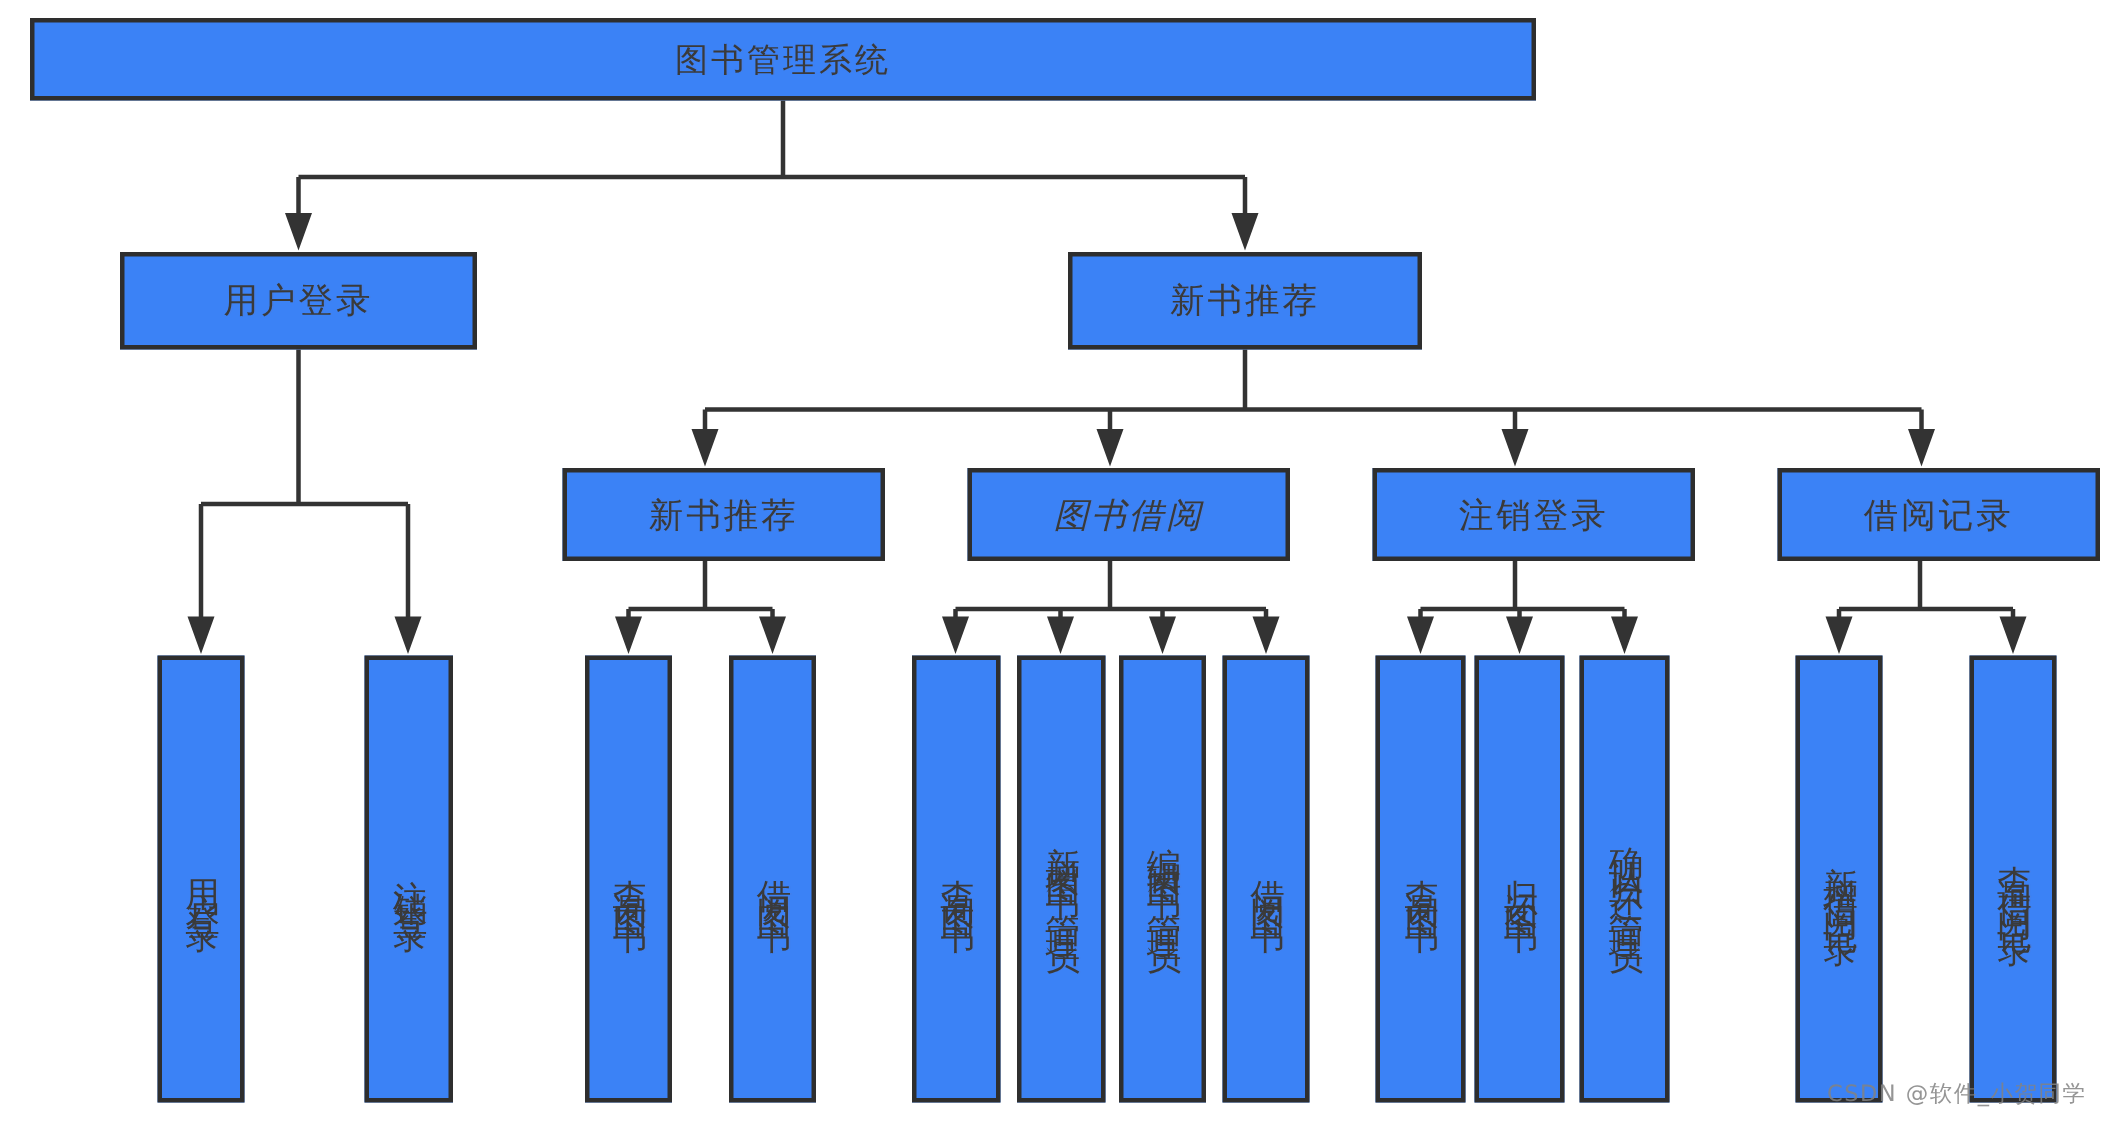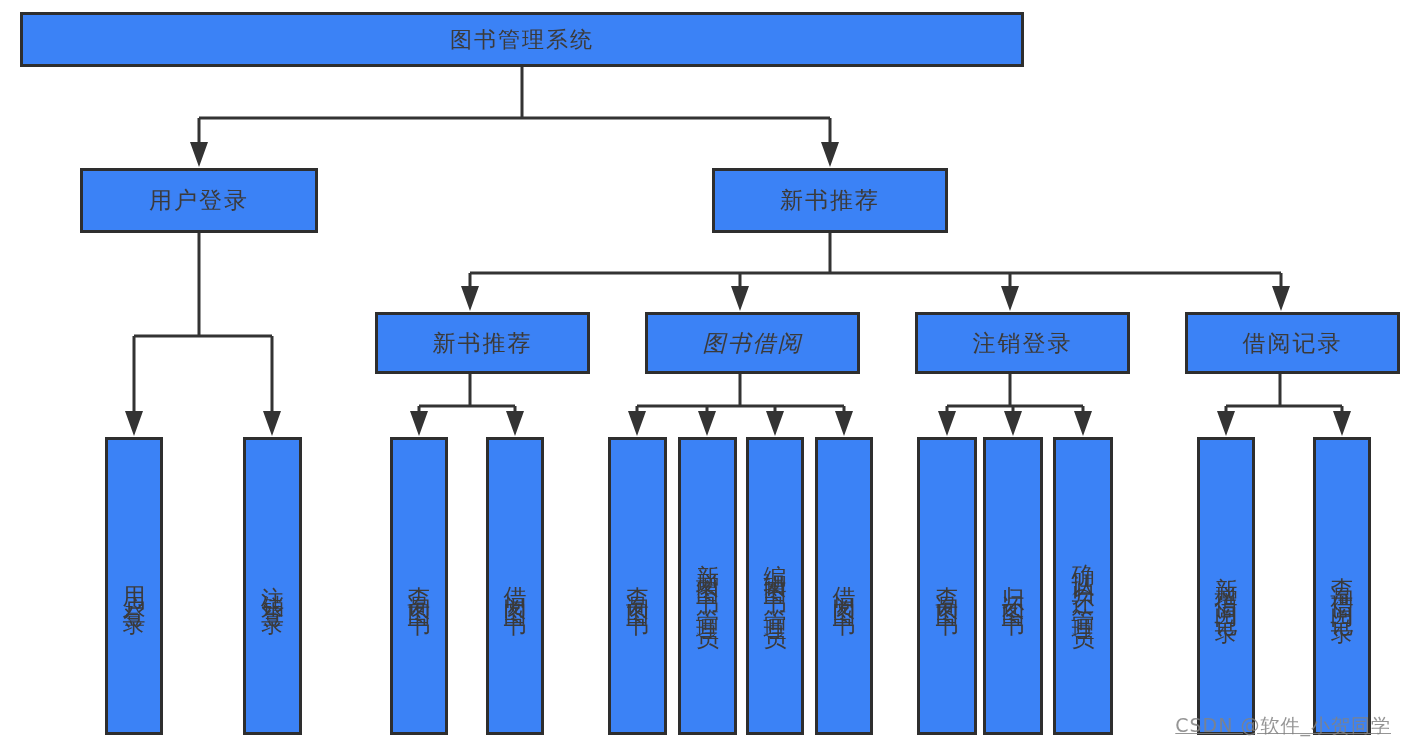--- a/index.html
+++ b/index.html
@@ -73,10 +73,9 @@
     right: 14px;
     bottom: 8px;
     z-index: 3;
-    font-size: 19px;
+    font-size: 15px;
     color: rgba(130,130,130,0.85);
     letter-spacing: 1px;
-    text-decoration: underline;
   }
 </style>
 </head>

